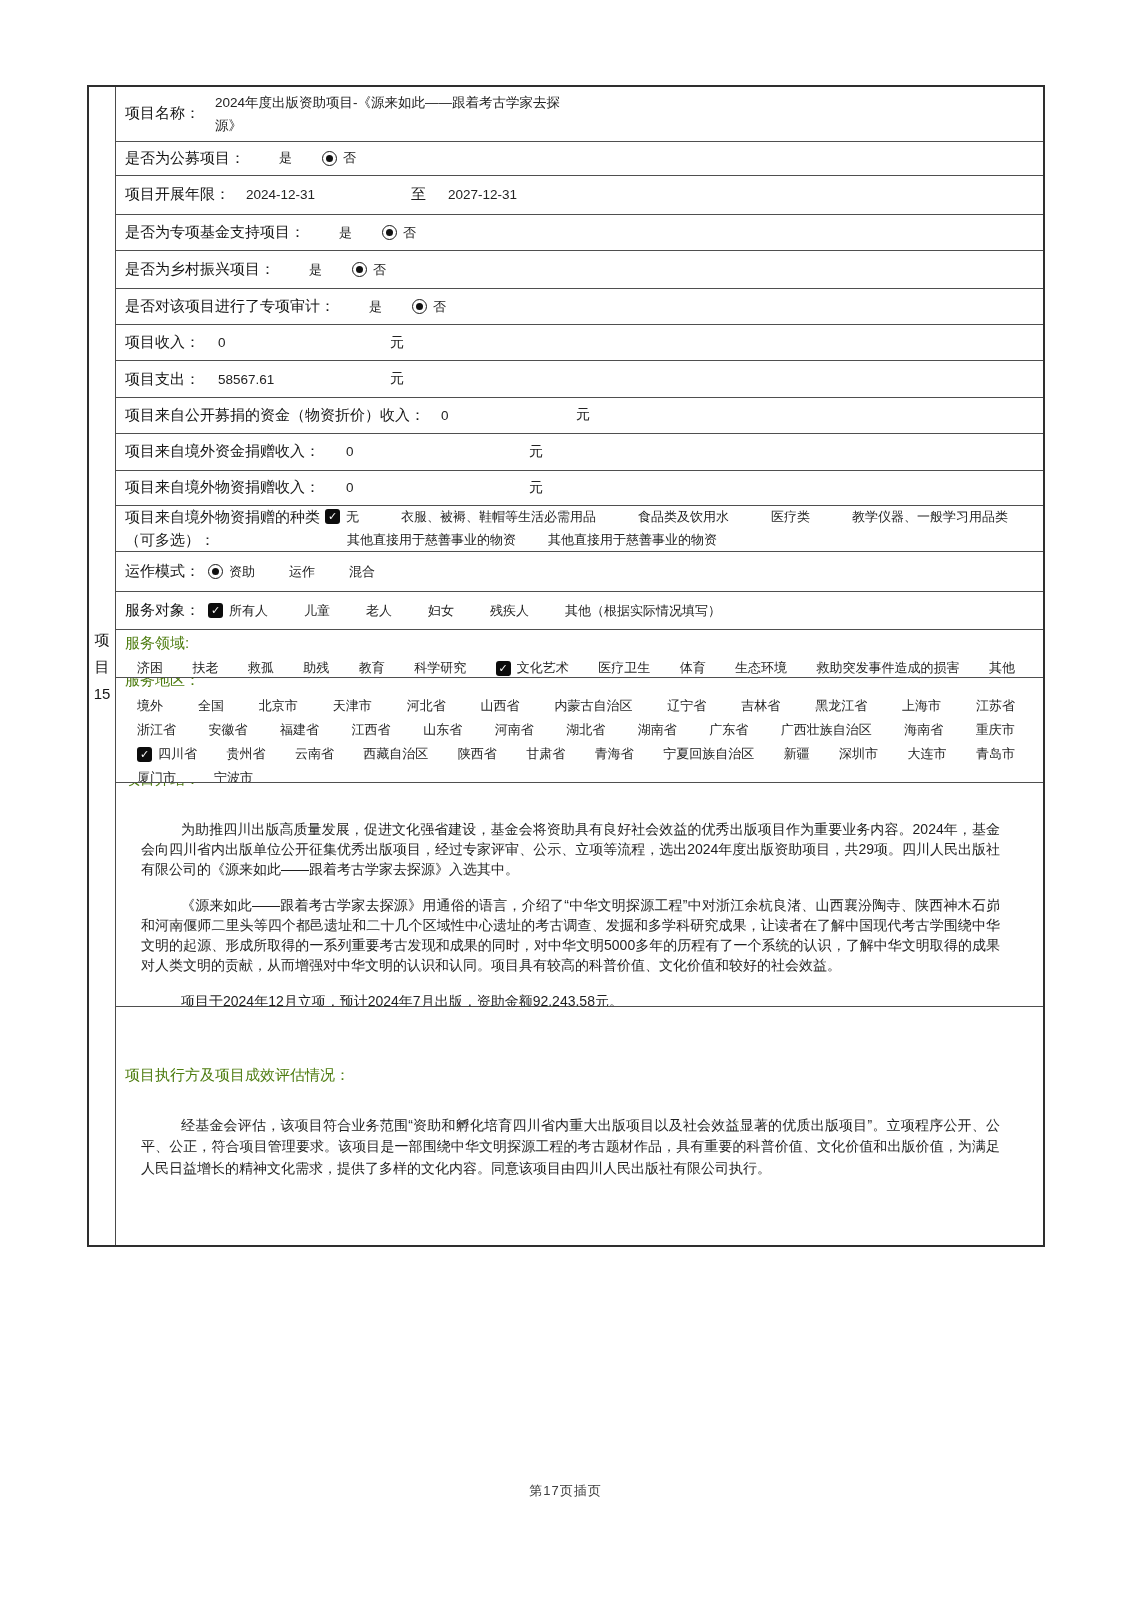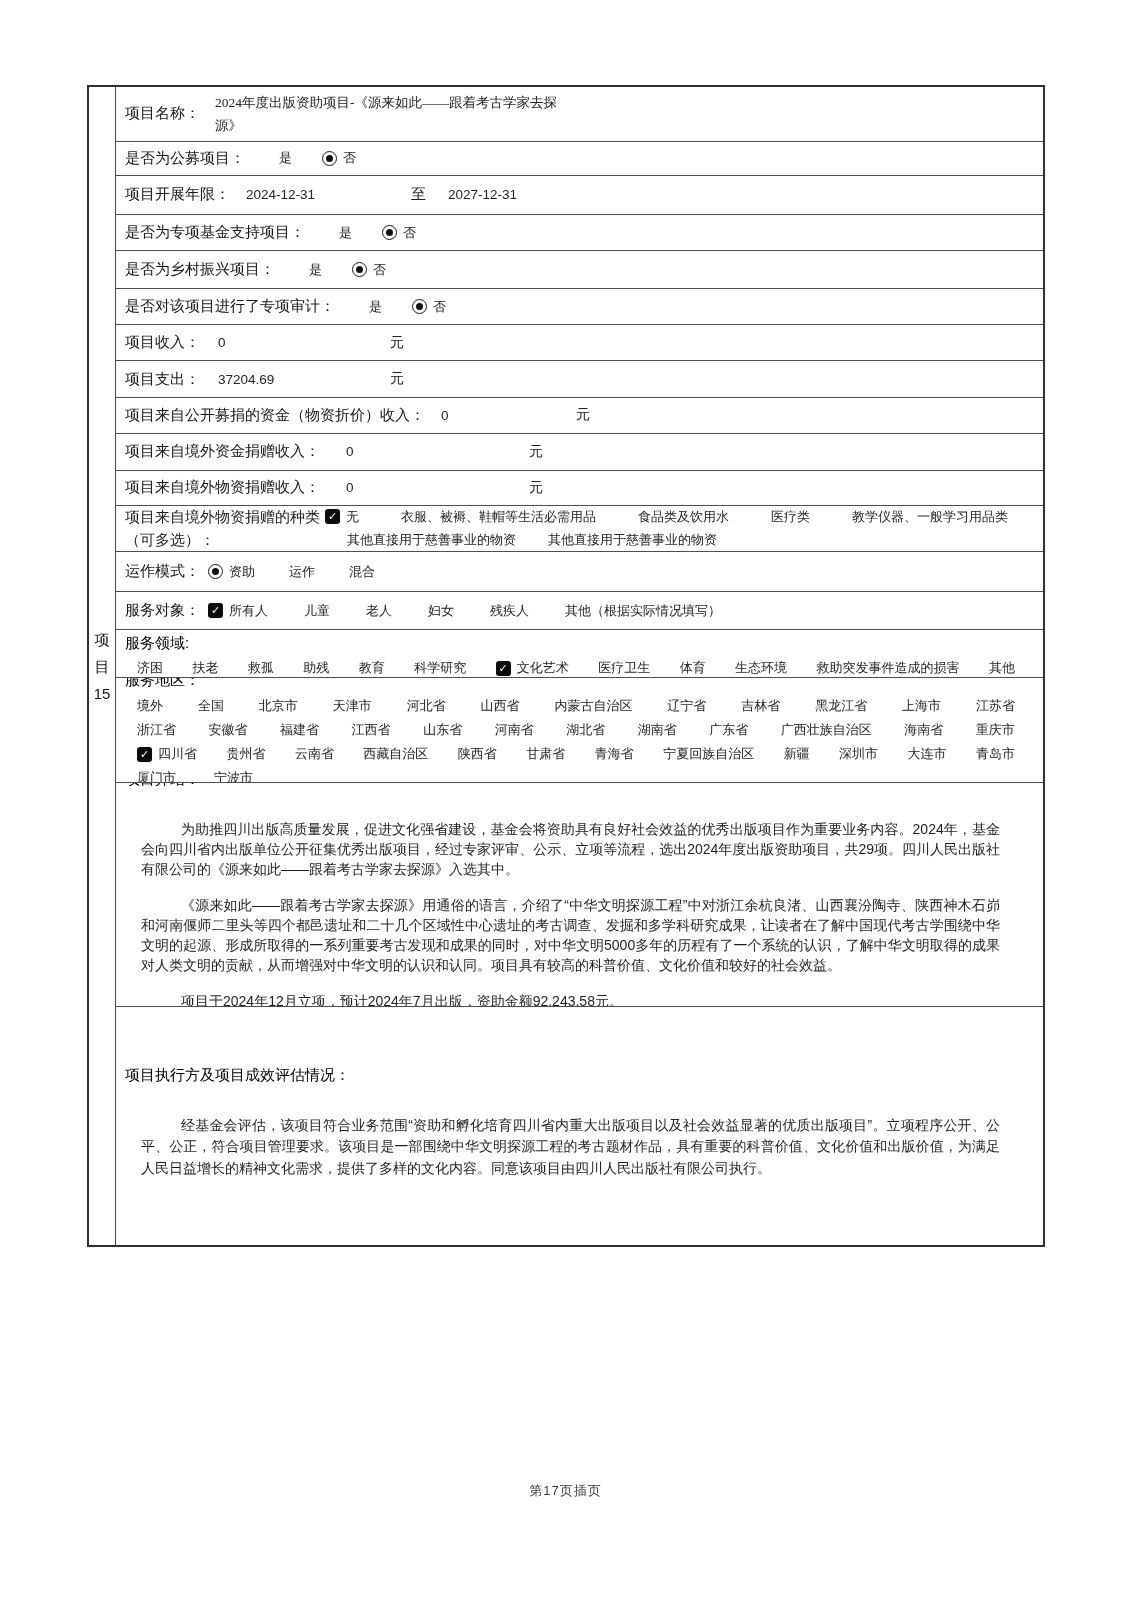--- a/index.html
+++ b/index.html
@@ -27,7 +27,7 @@
   .lbl{font-size:15px;color:#161616;white-space:nowrap;}
   .val{font-size:13.5px;display:inline-block;color:#222;}
   .unit{font-size:14px;color:#222;}
-  .name-row .name-val{margin-left:15px;font-size:13.5px;line-height:23px;color:#222;font-family:Liberation Serif, serif;}
+  .name-row .name-val{margin-left:15px;font-size:13.5px;line-height:23px;color:#222;}
   .date-val{width:165px;margin-left:16px;}
   .to-label{font-size:15px;}
   .date-val2{margin-left:22px;}

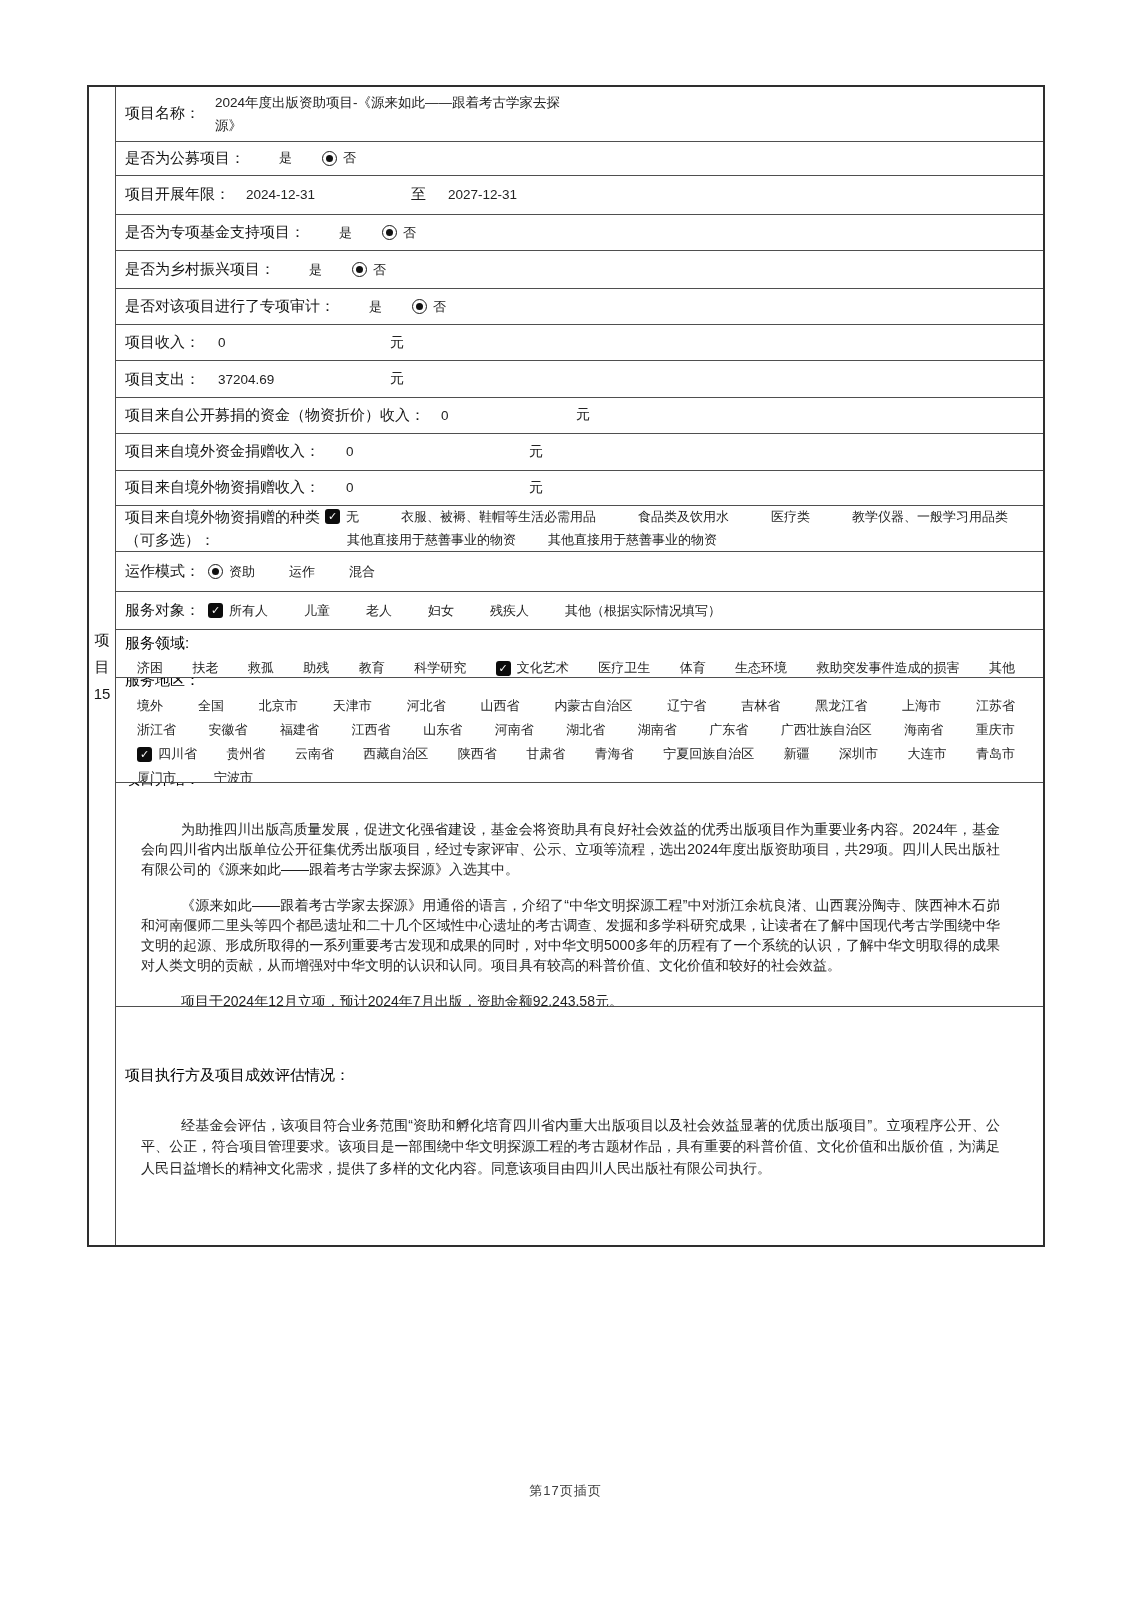--- a/index.html
+++ b/index.html
@@ -170,7 +170,7 @@
 
     <div class="row" style="height:37px">
       <span class="lbl">项目支出：</span>
-      <span class="val w-income">37204.69</span>
+      <span class="val w-income">58567.61</span>
       <span class="unit">元</span>
     </div>
 

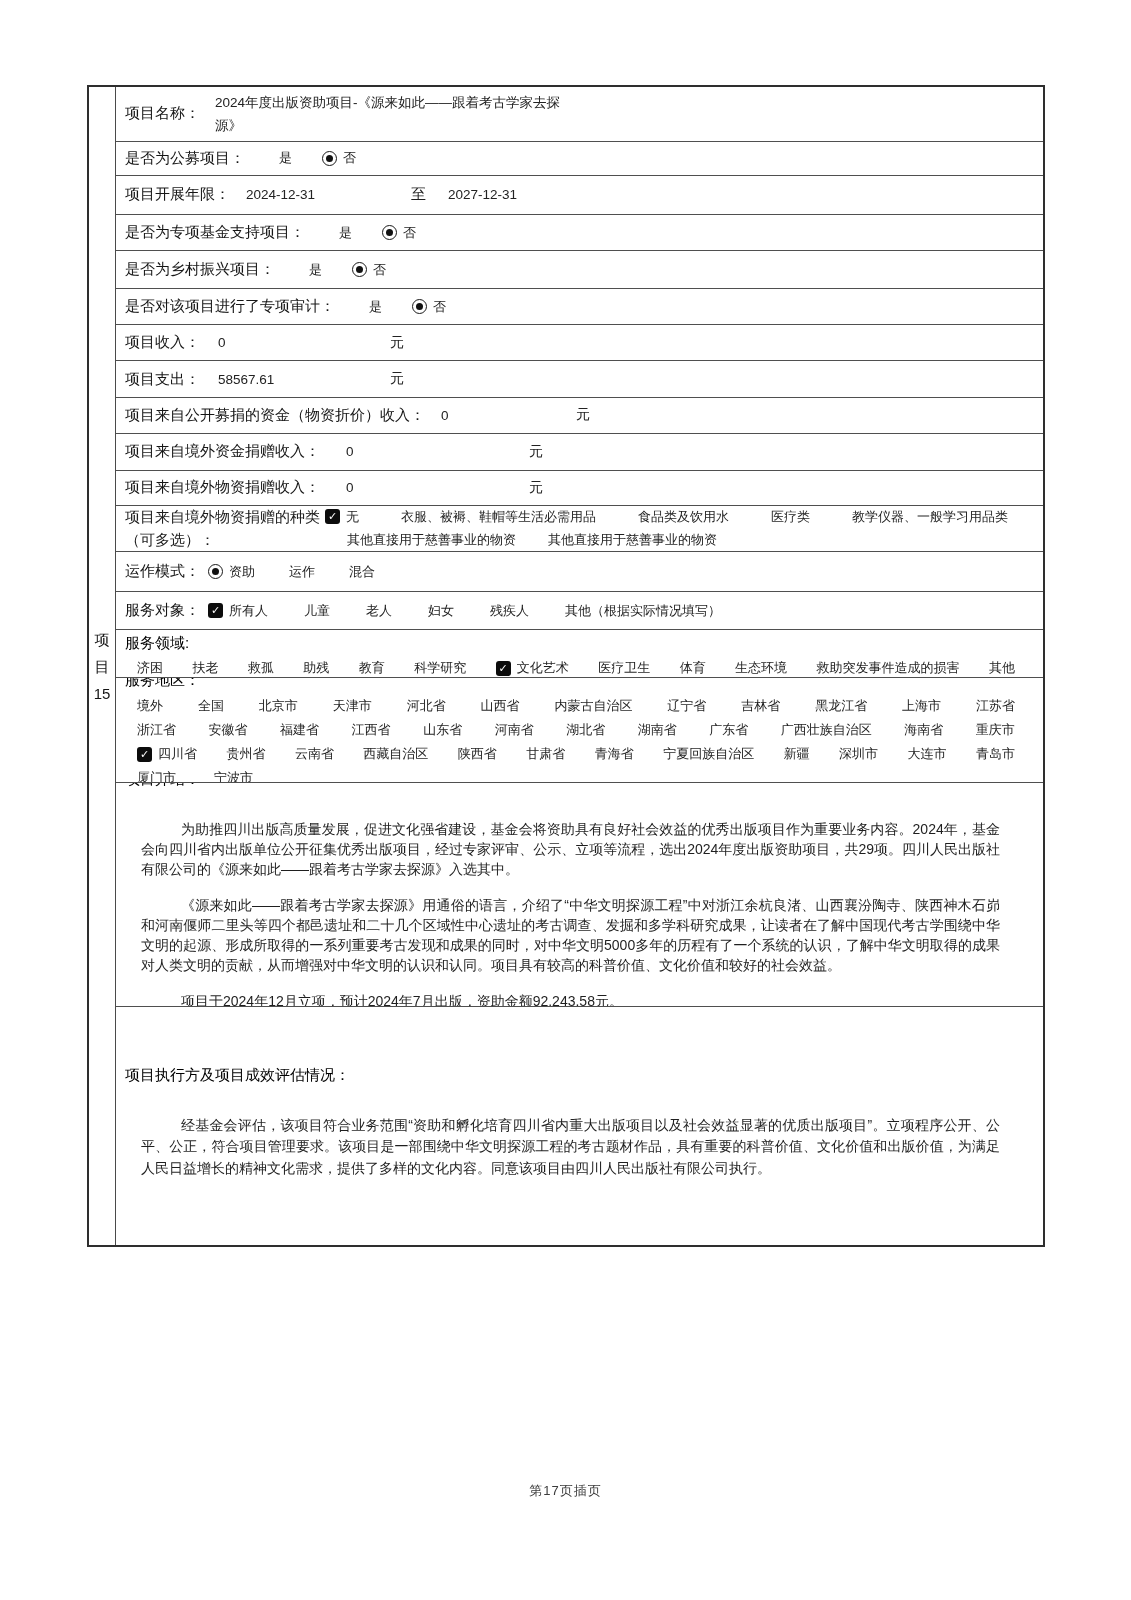--- a/index.html
+++ b/index.html
@@ -57,7 +57,7 @@
   .opt-line{display:flex;align-items:center;gap:6px;}
   .kinds-line1{gap:42px;margin-bottom:5px;}
   .kinds-line2{gap:32px;margin-left:22px;}
-  .block-label{font-size:15px;color:#000000;}
+  .block-label{font-size:15px;color:#4d7c0f;}
   .field-row .block-label{margin:4px 0 6px 0;}
   .spread{display:flex;justify-content:space-between;padding:0 28px 0 12px;}
   .region-row .block-label{margin:2px 0 4px 0;}

